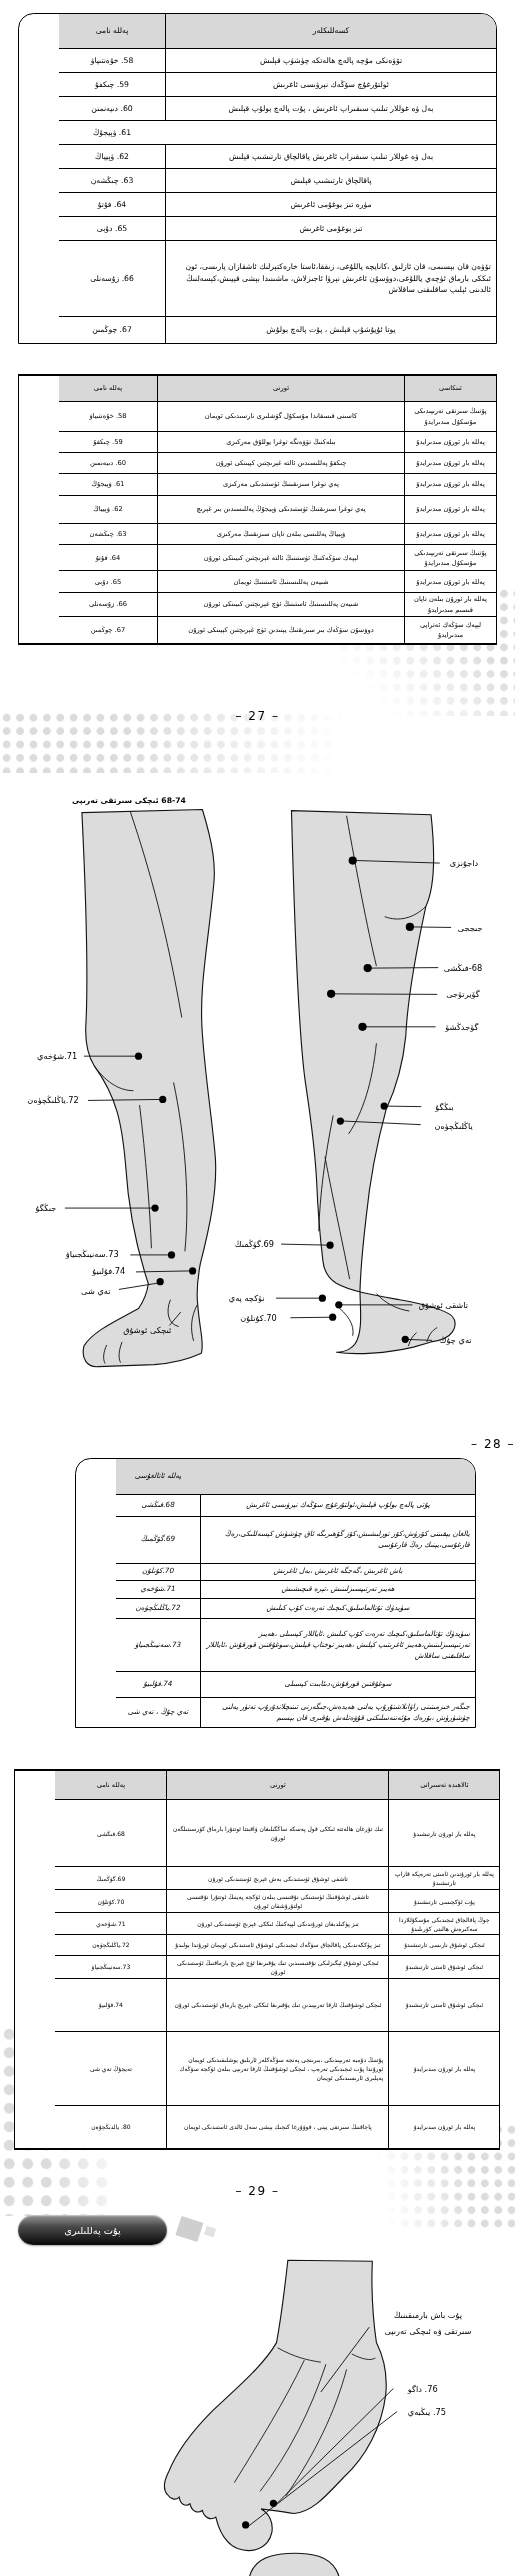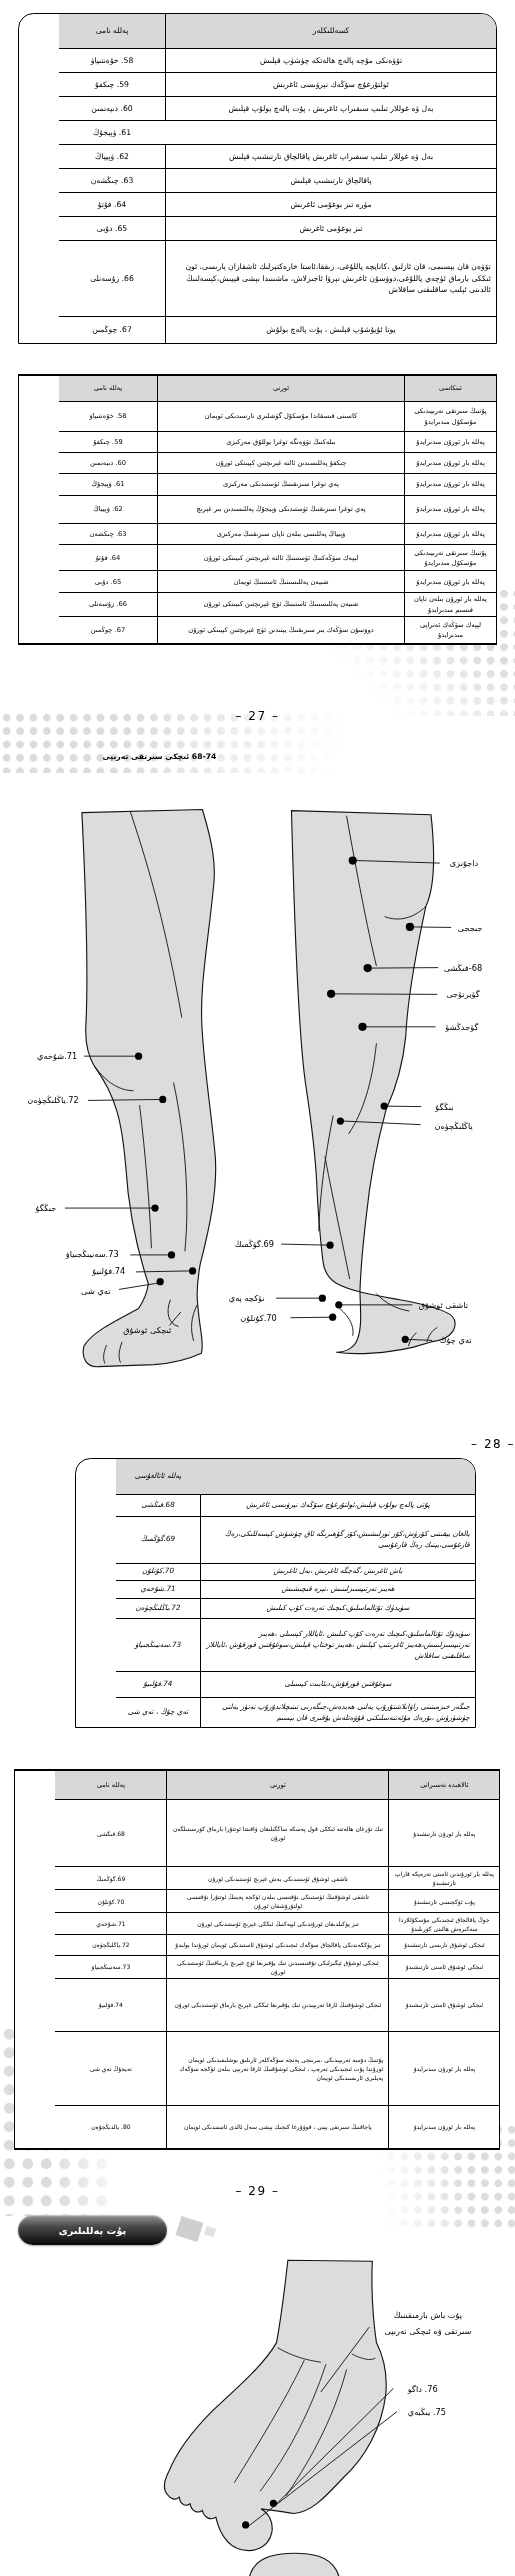--- a/index.html
+++ b/index.html
@@ -147,7 +147,7 @@
 
   <div class="pageno" style="top:709px;">– 27 –</div>
 
-  <div class="caption" style="left:72px;top:752px;width:175px;text-align:center;">68-74 ئىچكى سىرتقى تەرىپى</div>
+  <div class="caption" style="left:72px;top:796px;width:175px;text-align:left;">68-74 ئىچكى سىرتقى تەرىپى</div>
 
   <svg style="position:absolute;left:15.5px;top:796px;z-index:1;" width="484" height="595" viewBox="0 0 940 1155">
     <g stroke="#141414" stroke-width="2.2" fill="#dcdcdc">

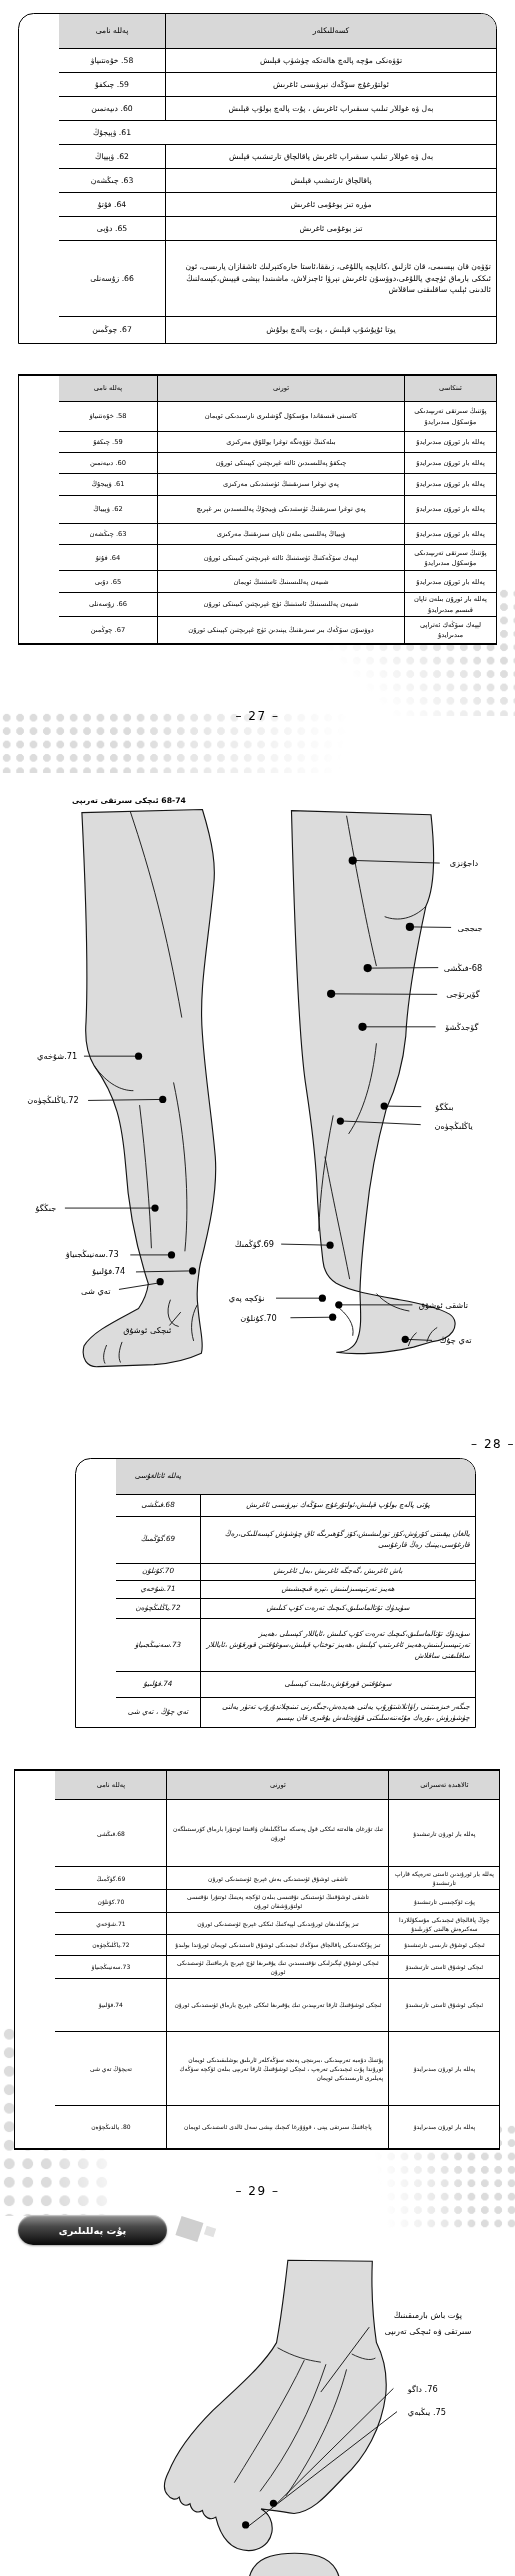--- a/index.html
+++ b/index.html
@@ -24,7 +24,7 @@
   .banner{position:absolute;display:flex;align-items:center;justify-content:center;
           background:linear-gradient(180deg,#969696 0%,#4a4a4a 38%,#090909 100%);
           border-radius:15.5px;box-shadow:inset 0 1px 1.5px rgba(255,255,255,.55), 0 1px 2.1px rgba(0,0,0,.35);z-index:2;}
-  .banner span{color:#fff;font-weight:bold;font-size:9.8px;direction:rtl;}
+  .banner span{color:#fff;font-weight:normal;font-size:9.8px;direction:rtl;}
   .deco-diamond{position:absolute;background:#cfcfcf;transform:rotate(18deg);z-index:1;}
   .f11{font-size:6px;line-height:1.4;}
   .f13{font-size:6.7px;}

